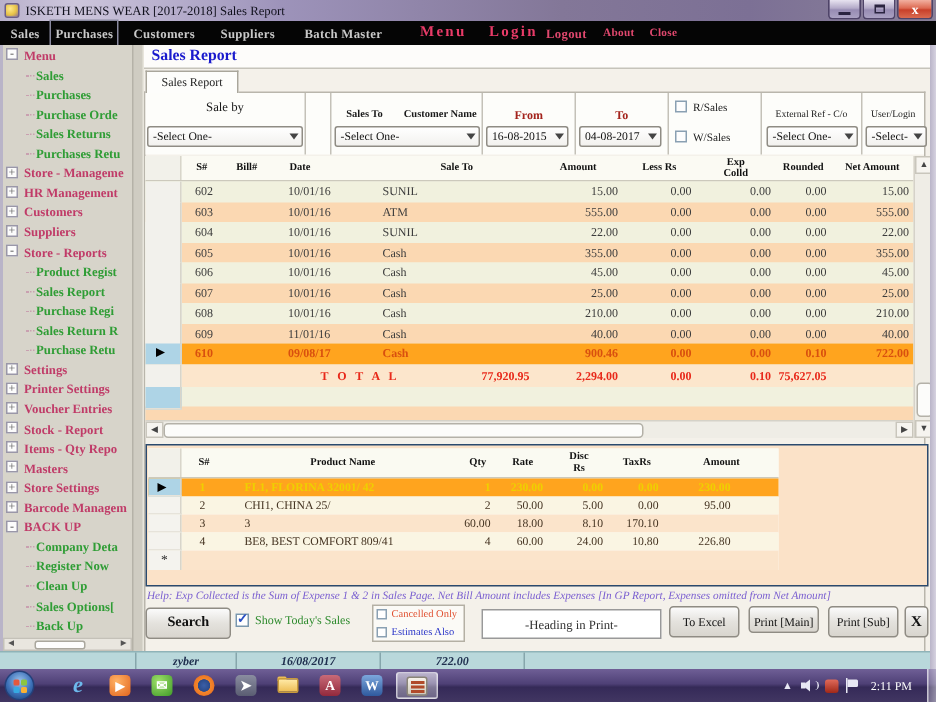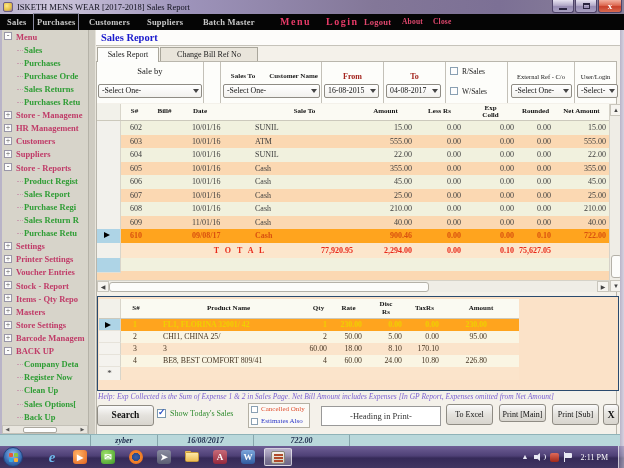--- a/index.html
+++ b/index.html
@@ -414,7 +414,6 @@
     </div>
     <div class="tabstrip">
       <span class="tab active" style="left:1px; width:62px">Sales Report</span>
-      <span class="tab" style="left:64px; width:98px">Change Bill Ref No</span>
     </div>
 
     <div class="tabpage">

